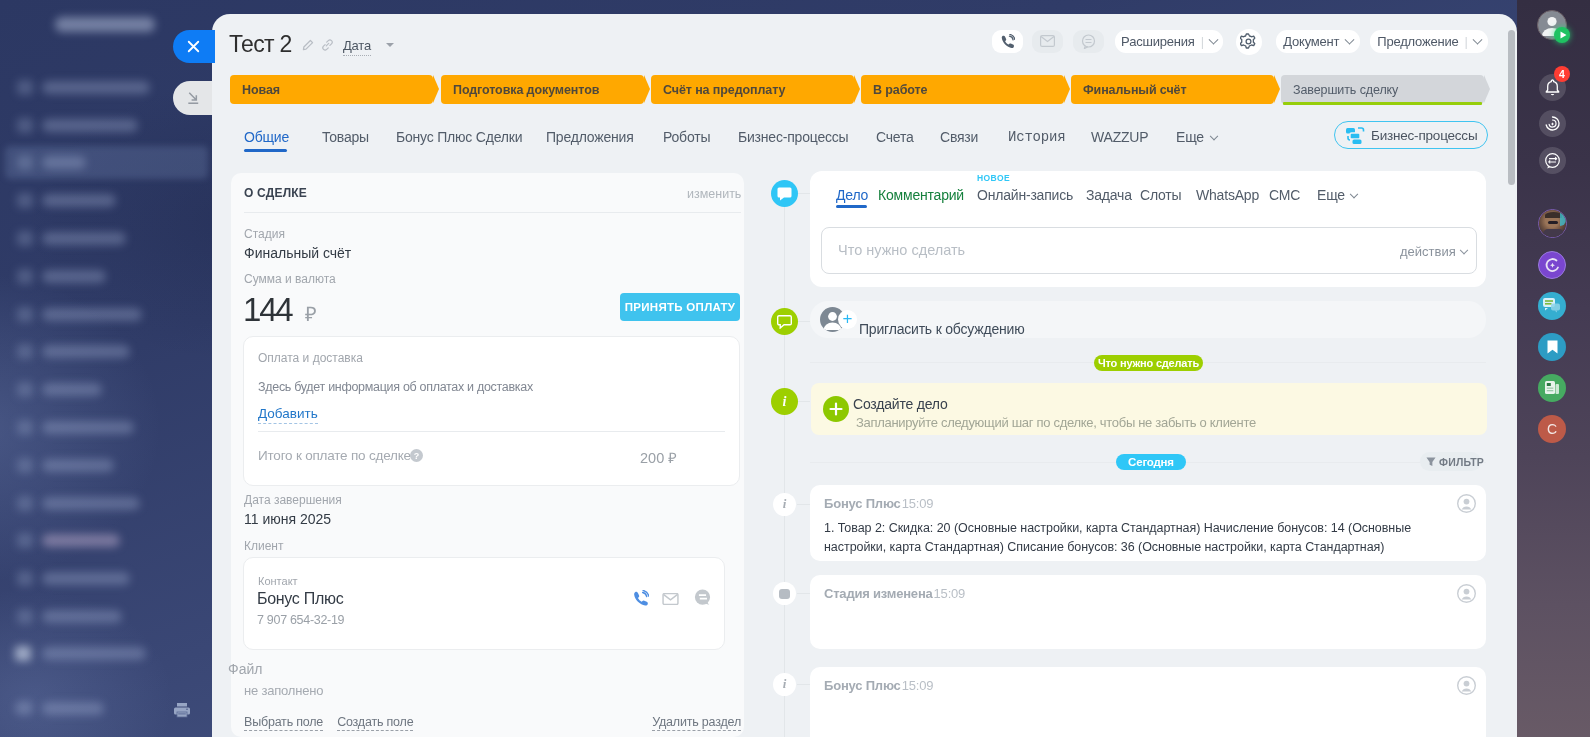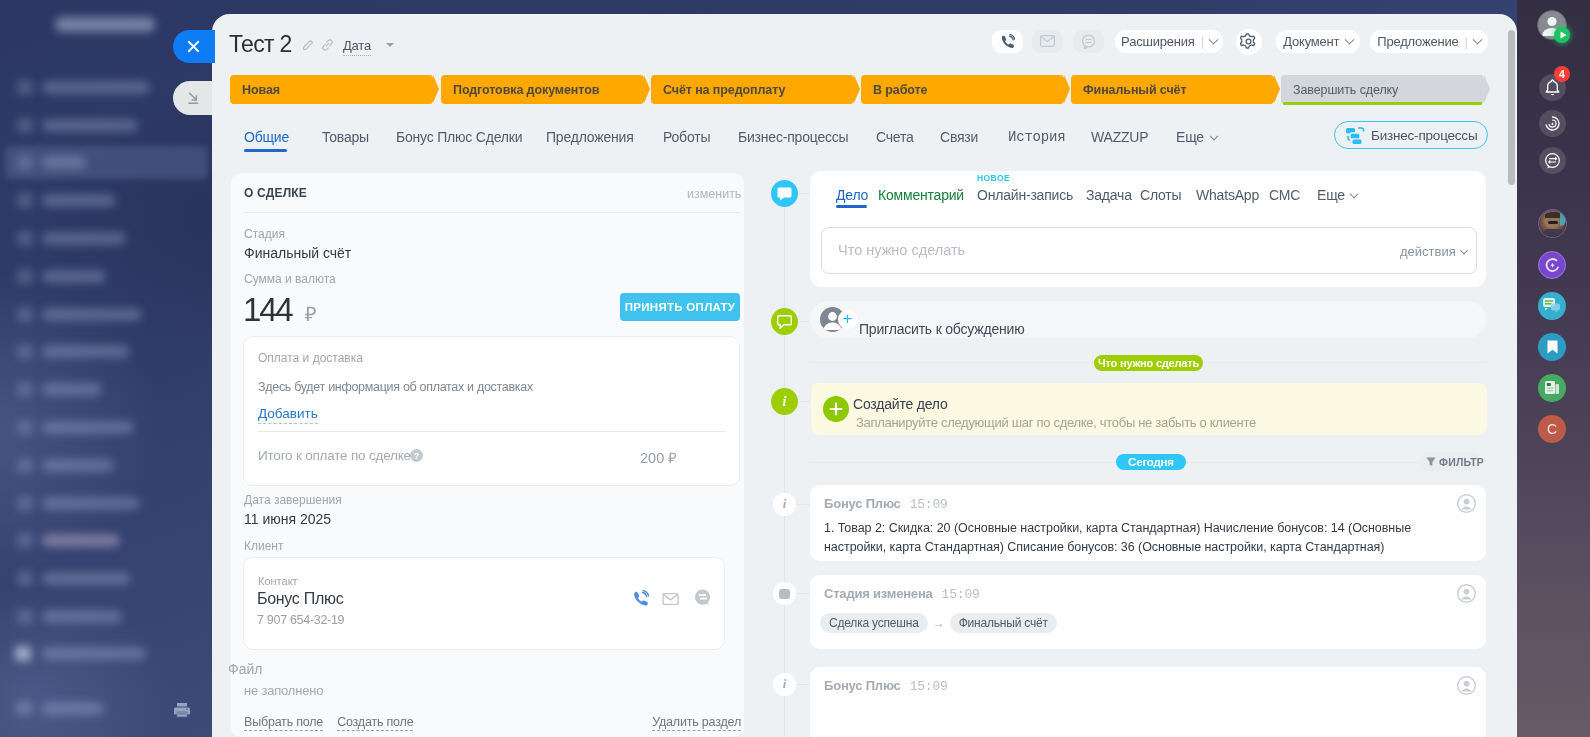--- a/index.html
+++ b/index.html
@@ -57,7 +57,7 @@
 .conn { position:absolute; height:1px; background:#e2e6e9; z-index:4; }
 .tlcard { position:absolute; left:810px; width:676px; background:#fff; border-radius:10px; z-index:4; }
 .tlhead { position:absolute; left:14px; top:11px; font-size:13px; font-weight:bold; color:#a4abb3; letter-spacing:-0.2px; }
-.tltime { font-weight:normal; color:#b9bfc6; margin-left:9px; font-size:13px;font-family:Liberation Mono, monospace; }
+.tltime { font-weight:normal; color:#b9bfc6; margin-left:1px; font-size:13px; }
 .tlbody { position:absolute; left:14px; font-size:12.5px; letter-spacing:-0.05px; color:#333b46; line-height:19.2px; width:650px; }
 .tlava { position:absolute; right:10px; top:9px; }
 .centerline { position:absolute; left:810px; width:676px; height:1px; background:#e8ebee; z-index:3; }

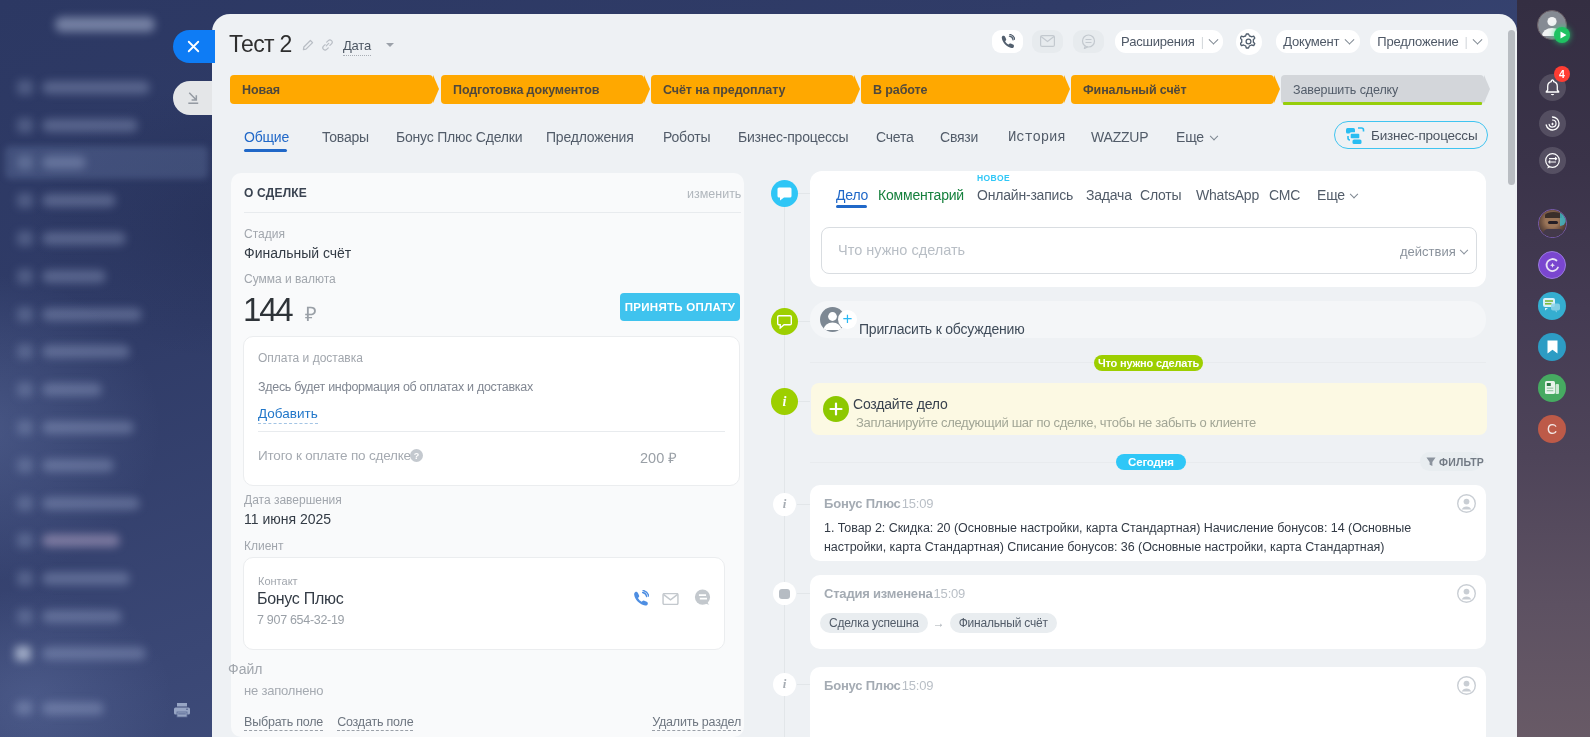--- a/index.html
+++ b/index.html
@@ -342,7 +342,6 @@
 
   <div class="tlcard" style="top:575px; height:74px;">
     <div class="tlhead">Стадия изменена<span class="tltime">15:09</span></div>
-    <div class="abs" style="left:10px; top:38px;"><span class="spill">Сделка успешна</span><span style="color:#a6acb3; font-size:12px; margin:0 5px;">→</span><span class="spill">Финальный счёт</span></div>
     <svg class="tlava" width="19" height="19" viewBox="0 0 19 19">
         <circle cx="9.5" cy="9.5" r="8.8" fill="none" stroke="#c9ced4" stroke-width="1.4"></circle>
         <circle cx="9.5" cy="7.6" r="2.9" fill="#c9ced4"></circle>

